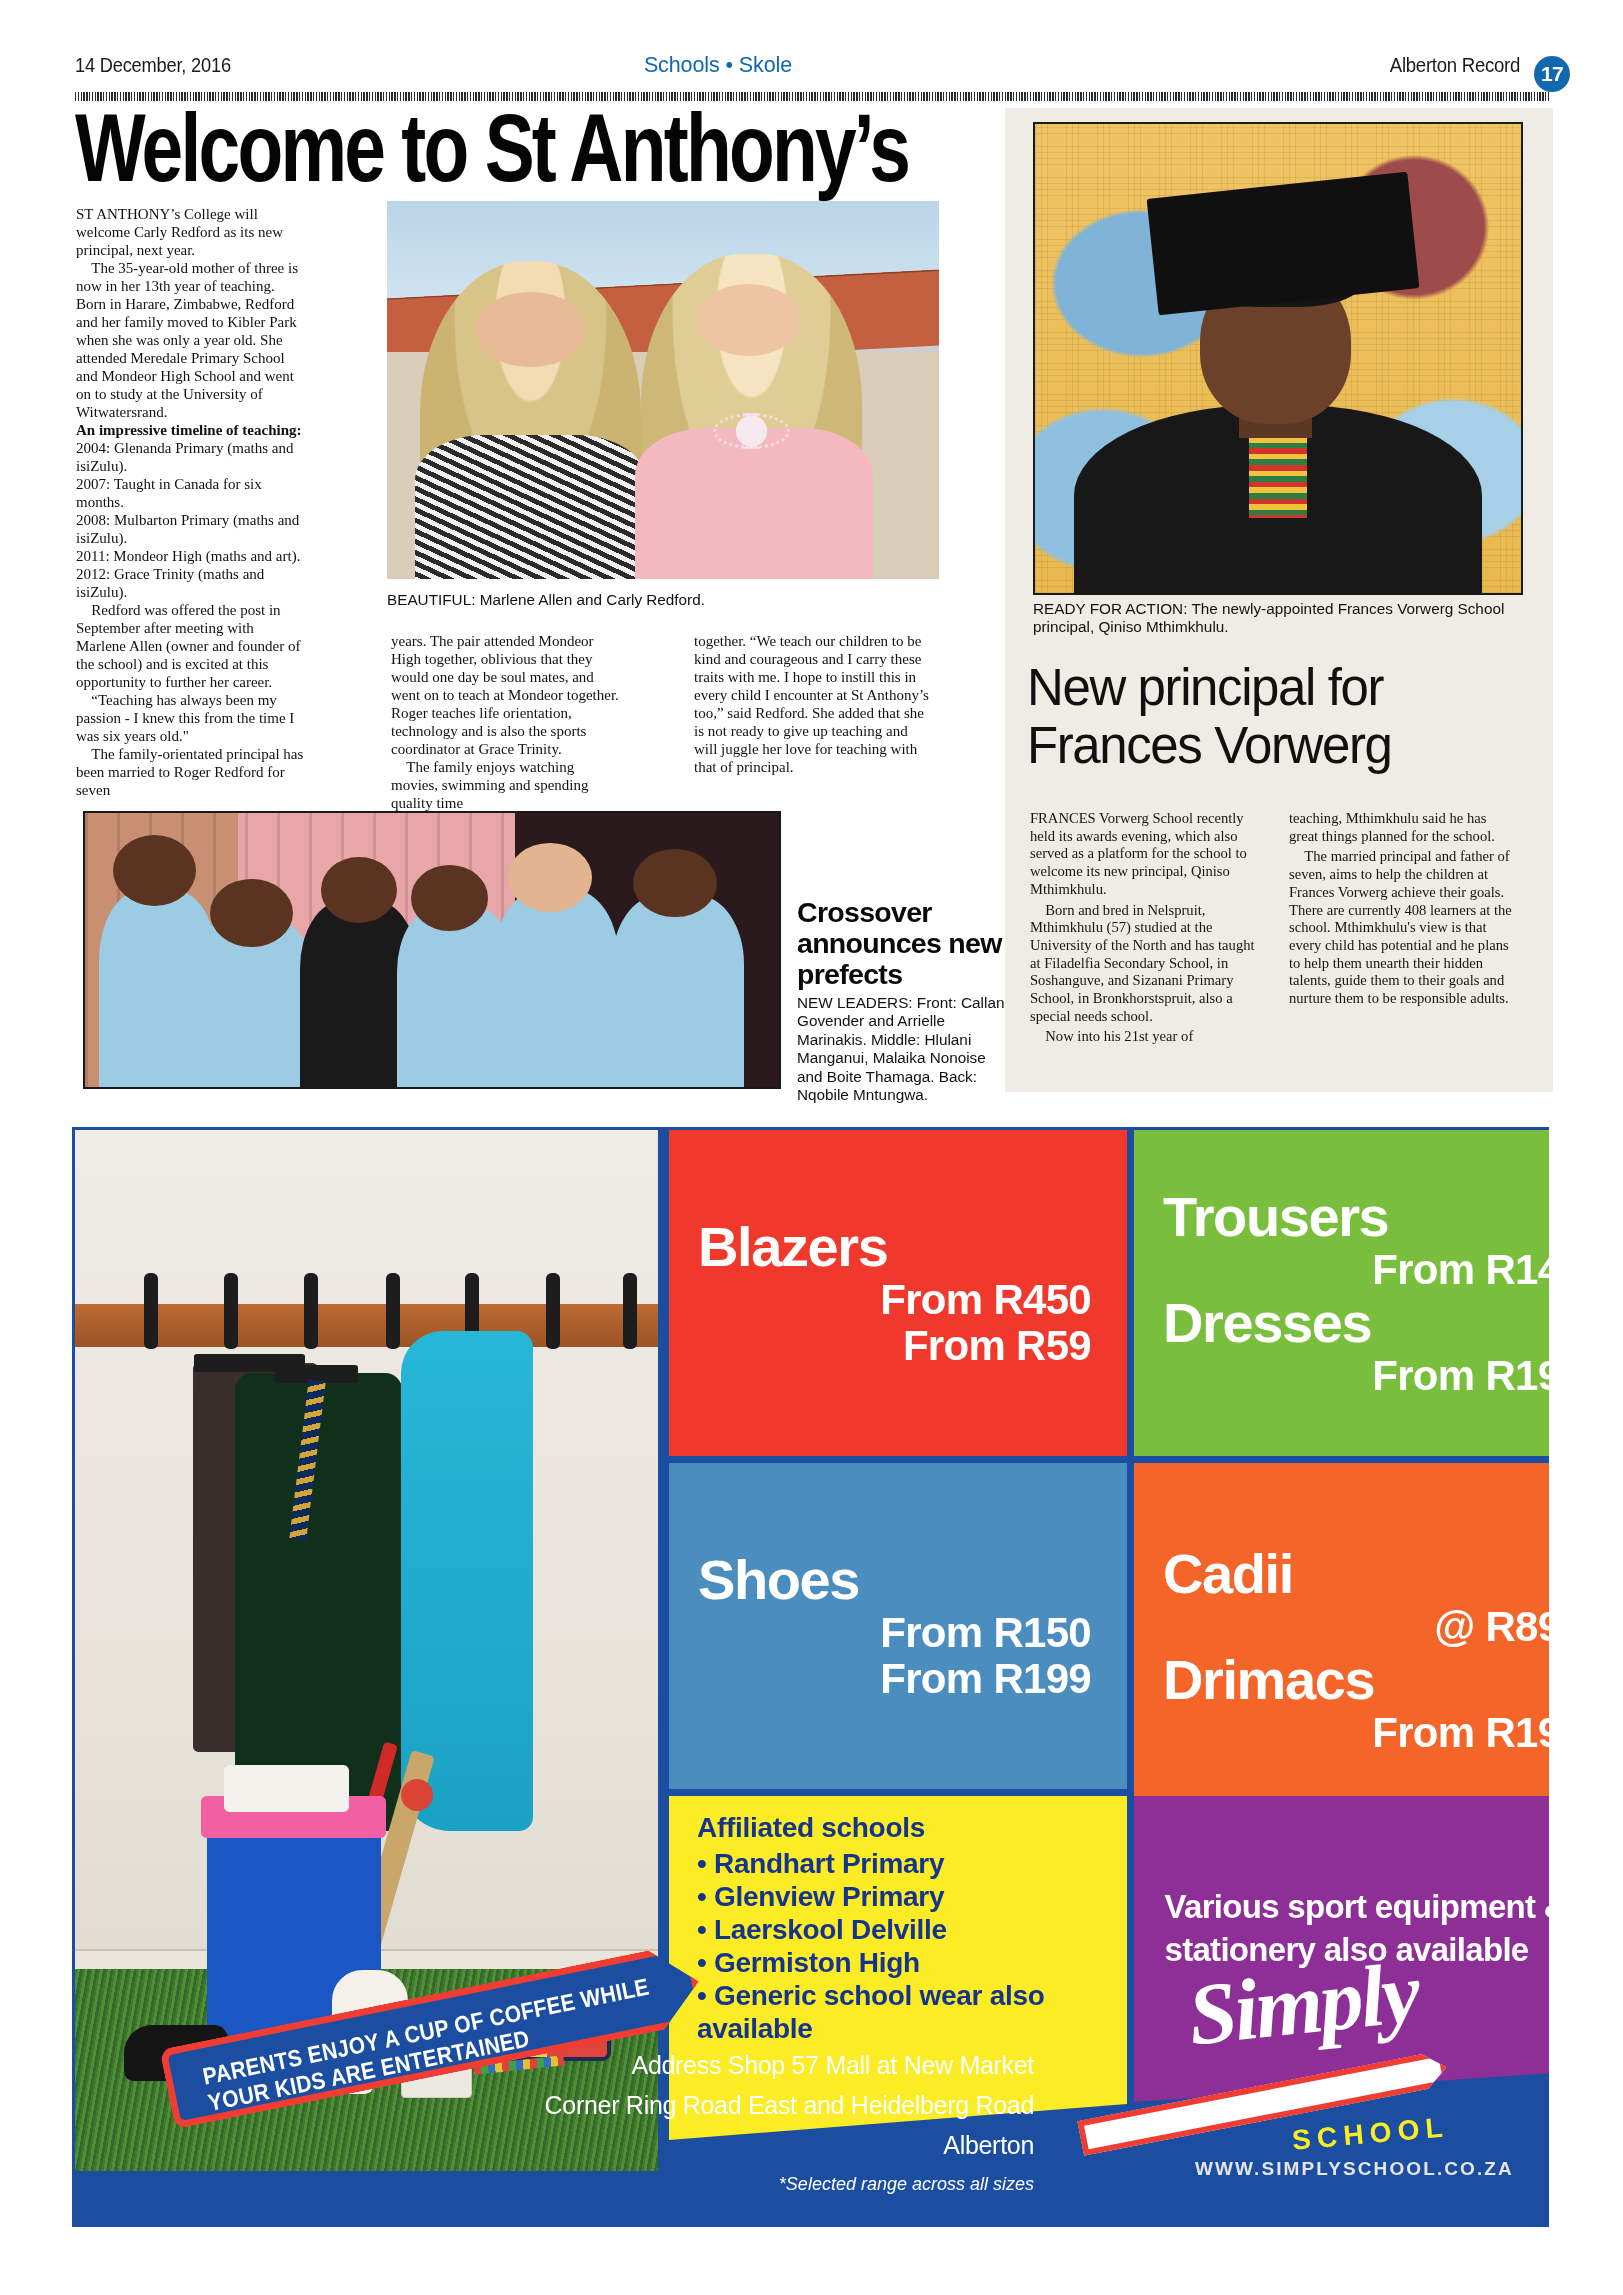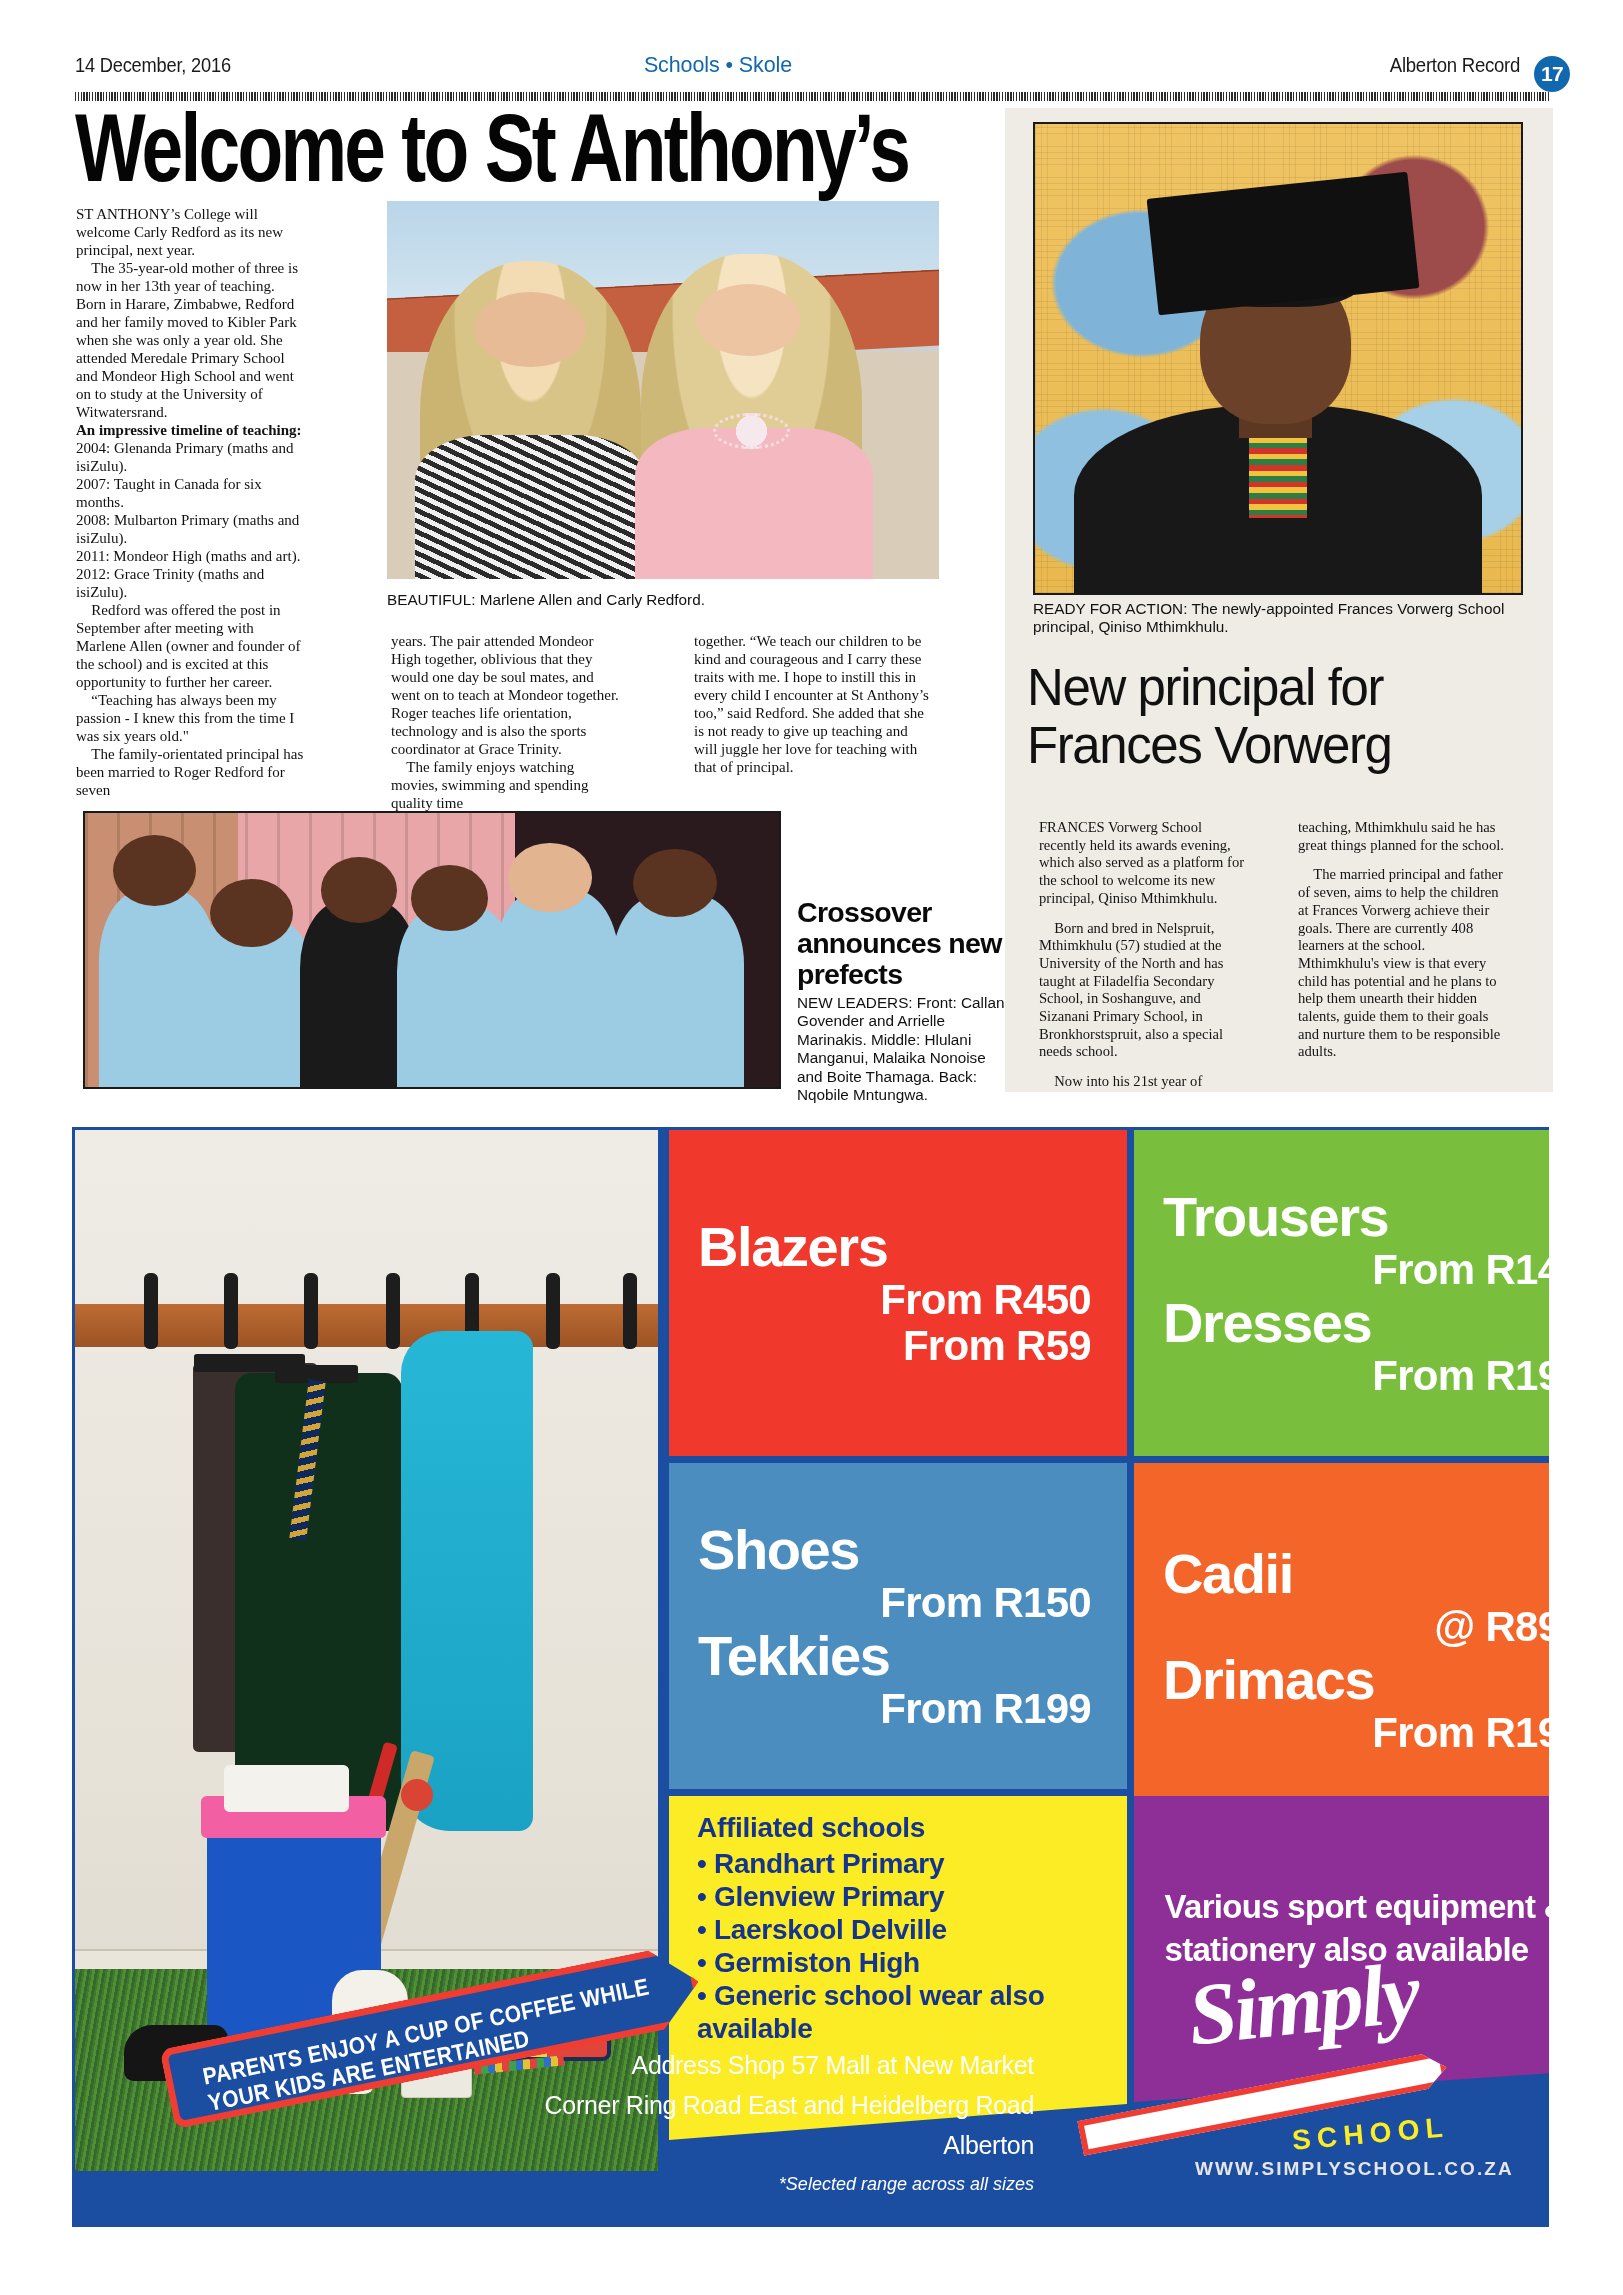--- a/index.html
+++ b/index.html
@@ -97,7 +97,7 @@
      font-family:"Liberation Sans",sans-serif;font-weight:normal;font-size:51px;line-height:58px;
      color:#111;letter-spacing:-1.4px;}
   .vcol{position:absolute;font-family:"Liberation Serif",serif;font-size:14.6px;line-height:17.7px;color:#141414;}
-  .vcol p{margin:12px;}
+  .vcol p{margin:3px;}
   .vcol p.ind{text-indent:15.3px;}
   #vcol1{left:1027px;top:807px;width:236px;}
   #vcol2{left:1286px;top:807px;width:236px;}

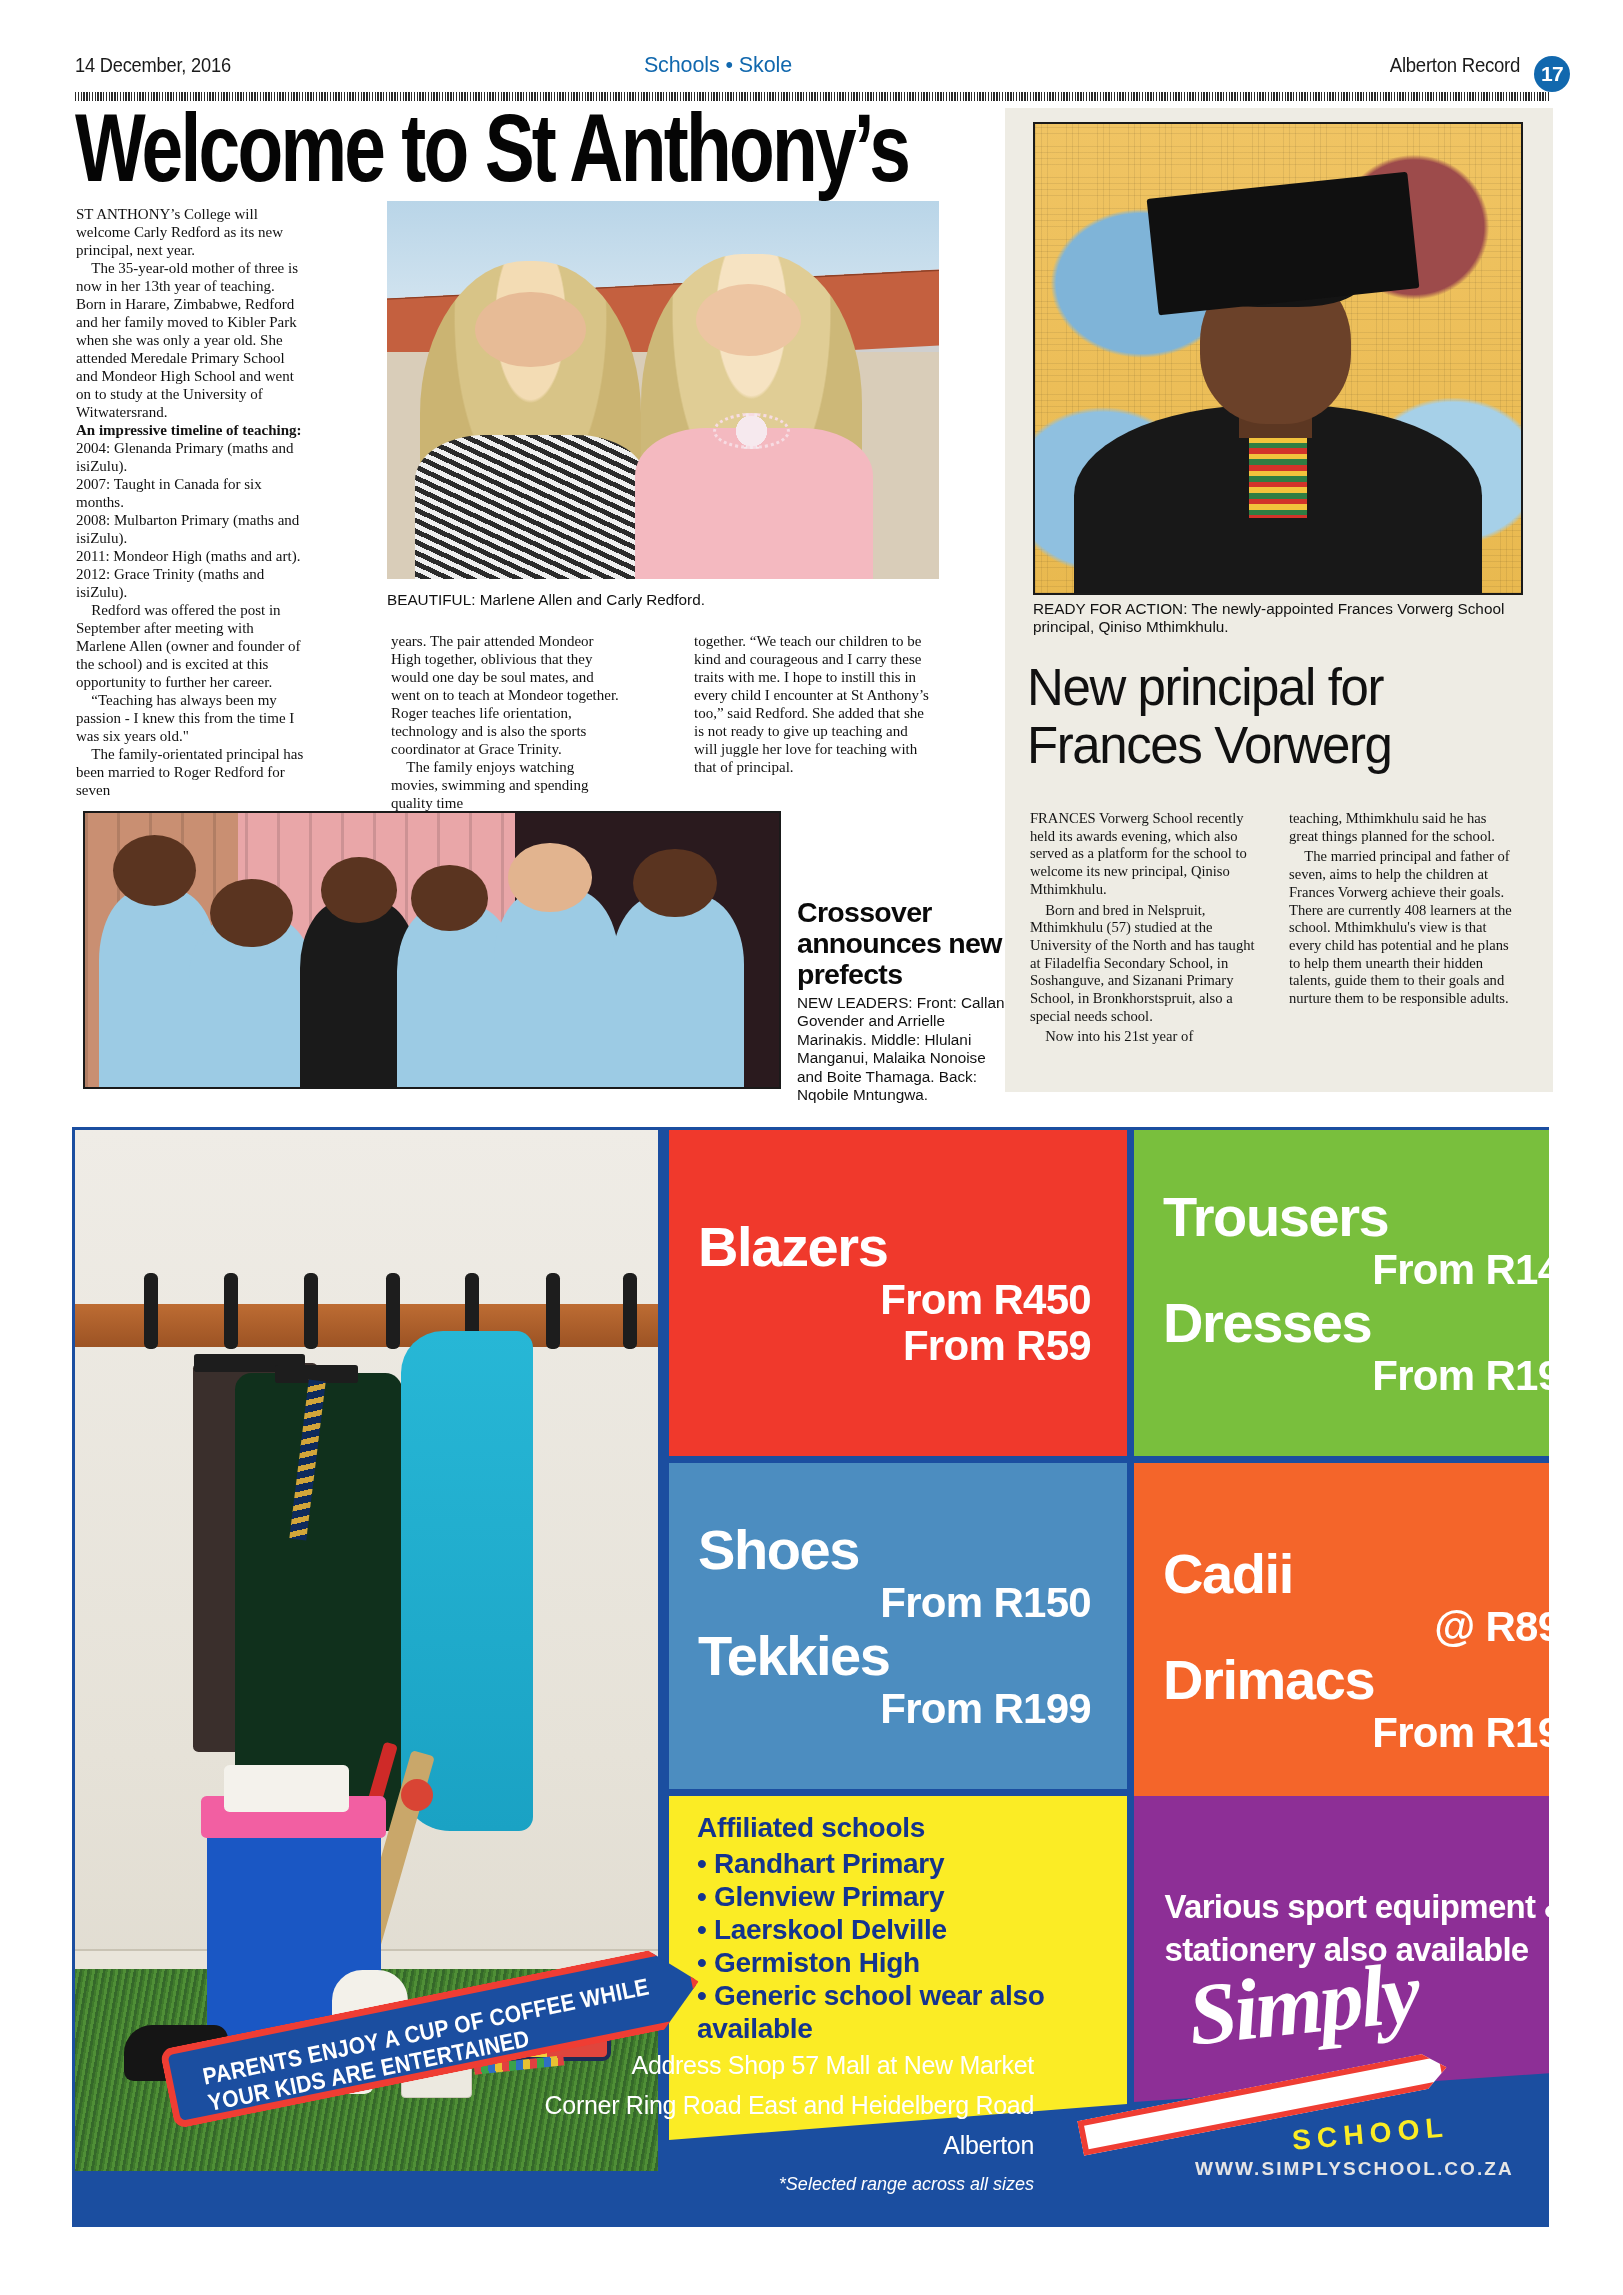--- a/index.html
+++ b/index.html
@@ -325,7 +325,6 @@
   <div class="adblock" id="blk-blue">
     <div class="big">Shoes</div>
     <div class="price">From R150</div>
-    <div class="big">Tekkies</div>
     <div class="price">From R199</div>
   </div>
 

